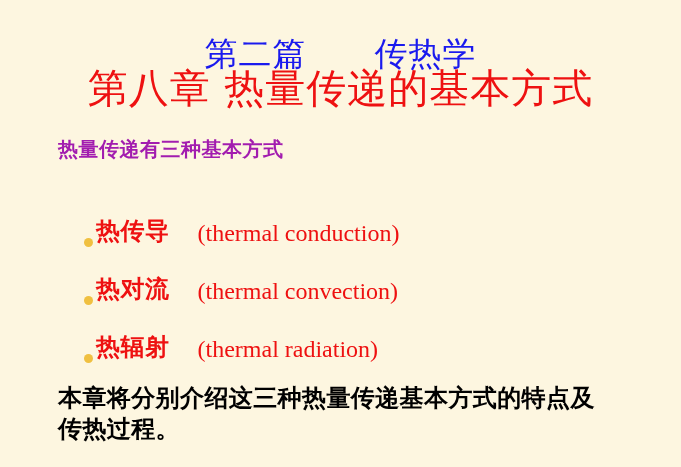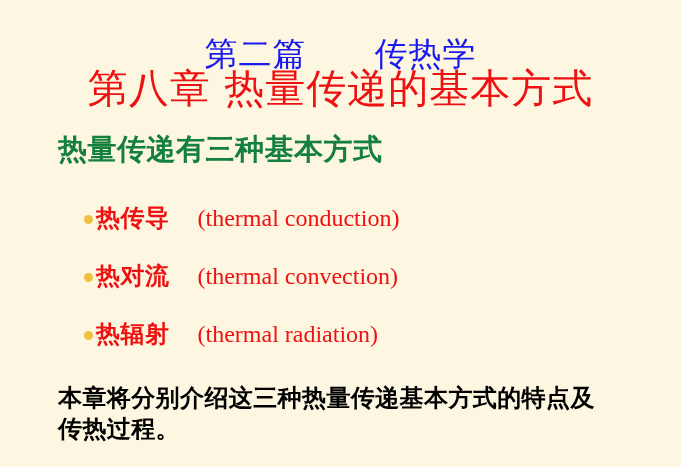--- a/index.html
+++ b/index.html
@@ -54,9 +54,9 @@
     left: 58px;
     top: 133px;
     font-family: "DejaVu Serif", "Liberation Serif", serif;
-    font-size: 29px;
+    font-size: 20px;
     font-weight: 700;
-    color: #15803d;
+    color: #a21caf;
     line-height: 32px;
     letter-spacing: 0.5px;
   }

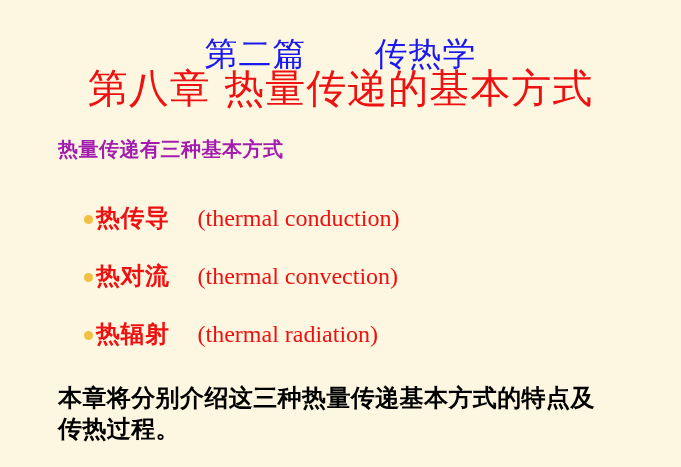--- a/index.html
+++ b/index.html
@@ -68,7 +68,7 @@
   }
   .bullet-row {
     display: flex;
-    align-items: center;
+    align-items: flex-end;
     height: 58px;
   }
   .bullet-dot {

